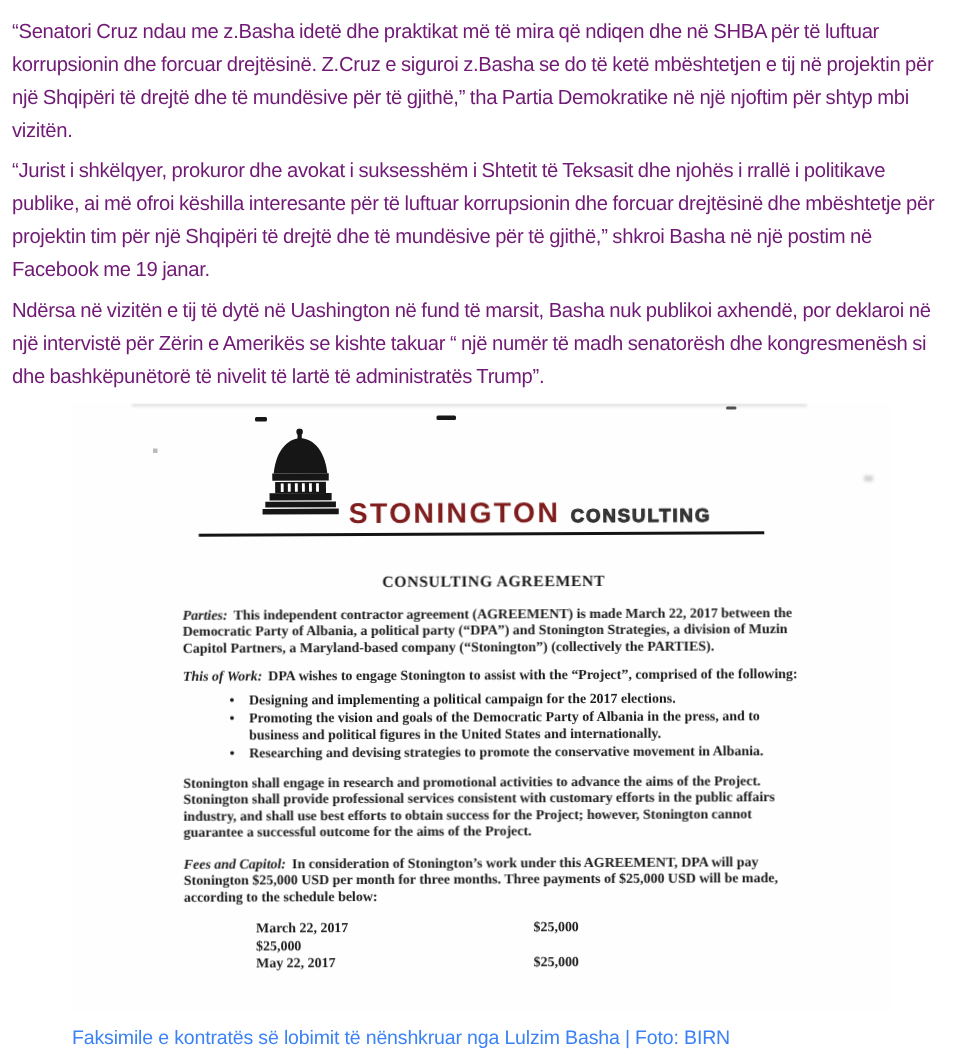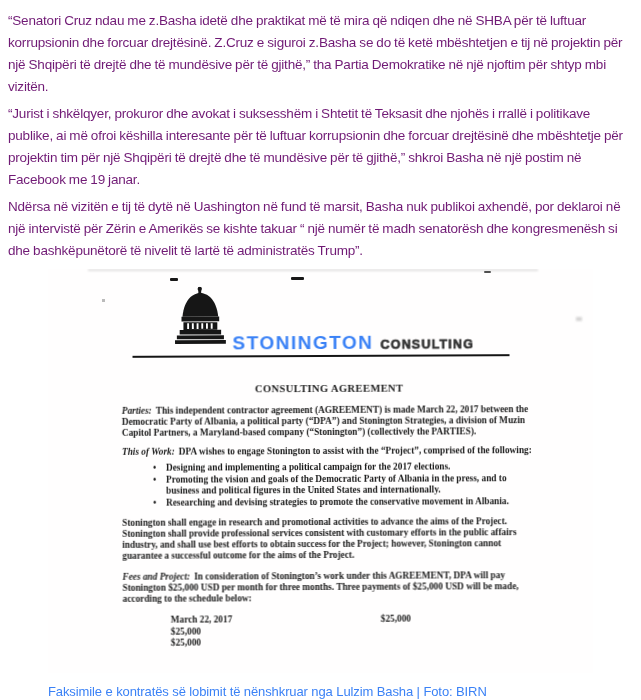--- a/index.html
+++ b/index.html
@@ -36,7 +36,7 @@
   .dome { position:absolute; left:53px; bottom:1px; }
   .brand-line { position:absolute; left:111px; bottom:1px; white-space:nowrap; }
   .brand {
-    font-size:19px; font-weight:800; letter-spacing:1.5px; color:#3b82f6;
+    font-size:19px; font-weight:800; letter-spacing:1.5px; color:#7f1d1d;
     filter:blur(.2px);
   }
   .brand-suffix {

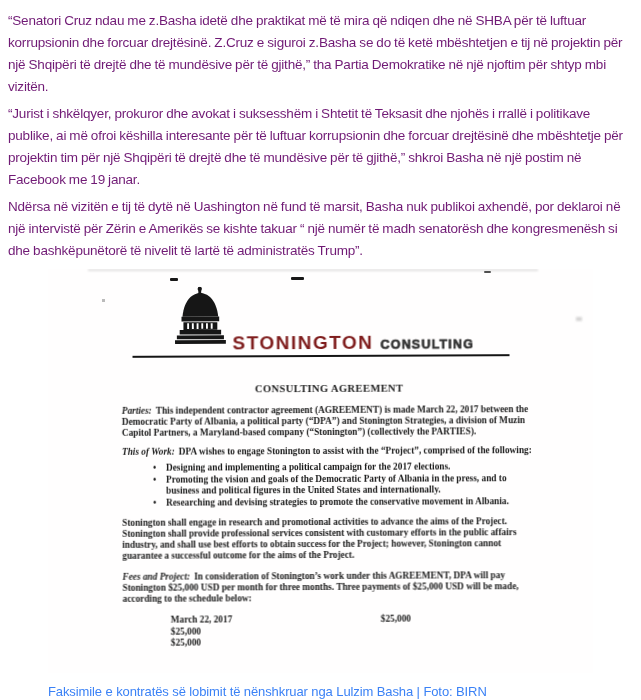--- a/index.html
+++ b/index.html
@@ -137,7 +137,7 @@
       <p class="para p-body doc-serif">Stonington shall engage in research and promotional activities to advance the aims of the Project. Stonington shall provide professional services consistent with customary efforts in the public affairs industry, and shall use best efforts to obtain success for the Project; however, Stonington cannot guarantee a successful outcome for the aims of the Project.</p>
 
       <p class="para p-fees doc-serif">
-        <span class="sec-label">Fees and Project:</span><span>In consideration of Stonington’s work under this AGREEMENT, DPA will pay Stonington $25,000 USD per month for three months. Three payments of $25,000 USD will be made, according to the schedule below:</span>
+        <span class="sec-label">Fees and Capitol:</span><span>In consideration of Stonington’s work under this AGREEMENT, DPA will pay Stonington $25,000 USD per month for three months. Three payments of $25,000 USD will be made, according to the schedule below:</span>
       </p>
 
       <div class="schedule doc-serif">

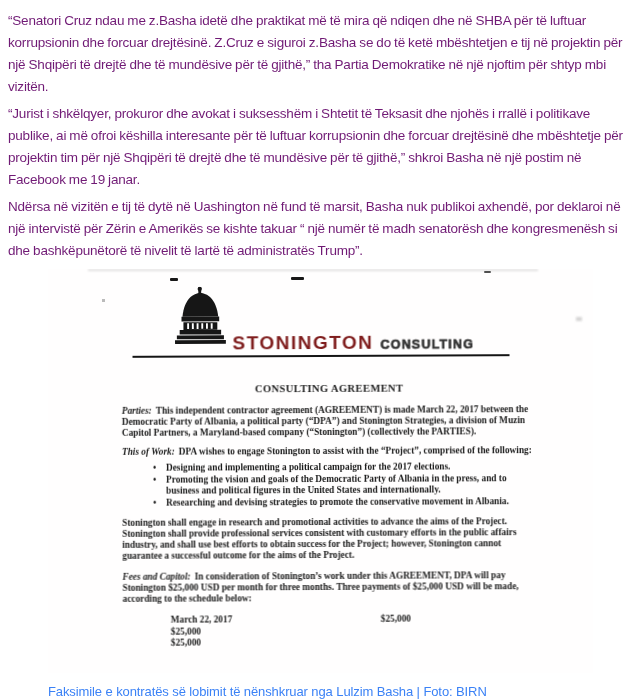--- a/index.html
+++ b/index.html
@@ -64,7 +64,7 @@
 
   .schedule { margin-top:10px; }
   .sched-row { display:flex; padding-left:48px; font-size:9.3px; line-height:11.5px; }
-  .sched-date { width:210px; }
+  .sched-date { width:185px; }
 
   
   .caption { margin:11px 0 0 48px; font-size:13px; color:#3b82f6;

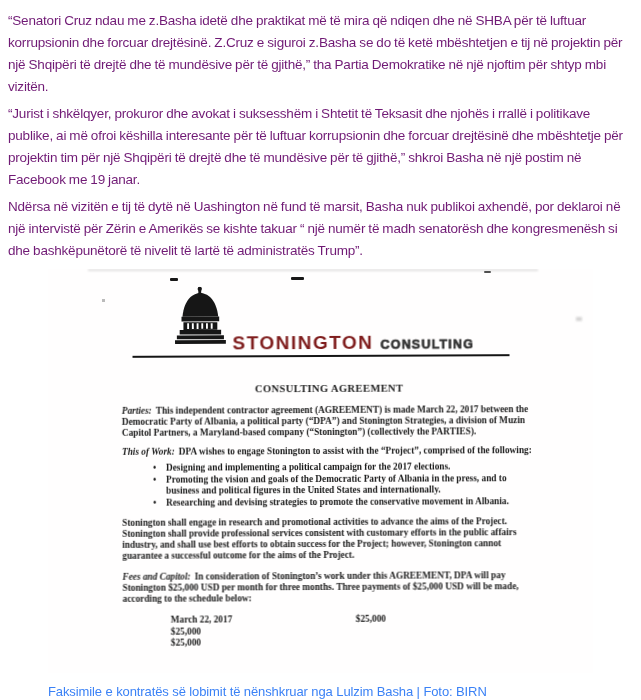--- a/index.html
+++ b/index.html
@@ -149,6 +149,7 @@
           <span class="sched-amount">$25,000</span>
         </div>
         <div class="sched-row">
+          <span class="sched-date">May 22, 2017</span>
           <span class="sched-amount">$25,000</span>
         </div>
       </div>

